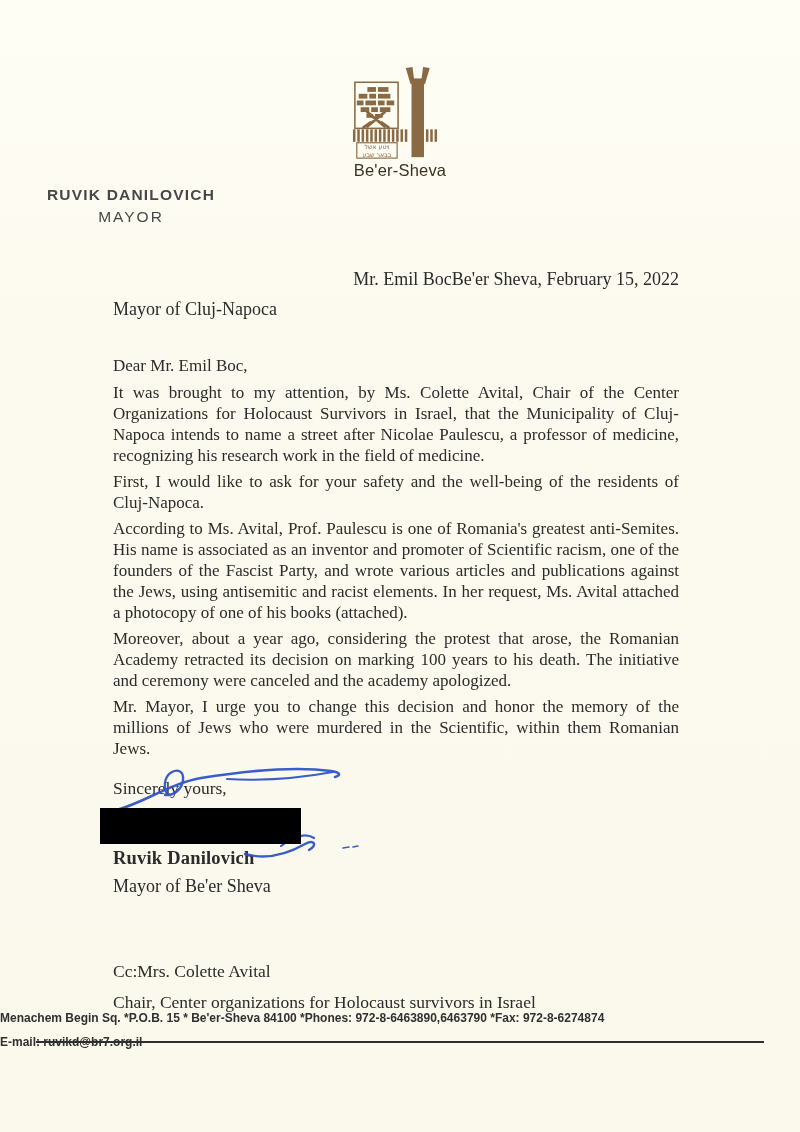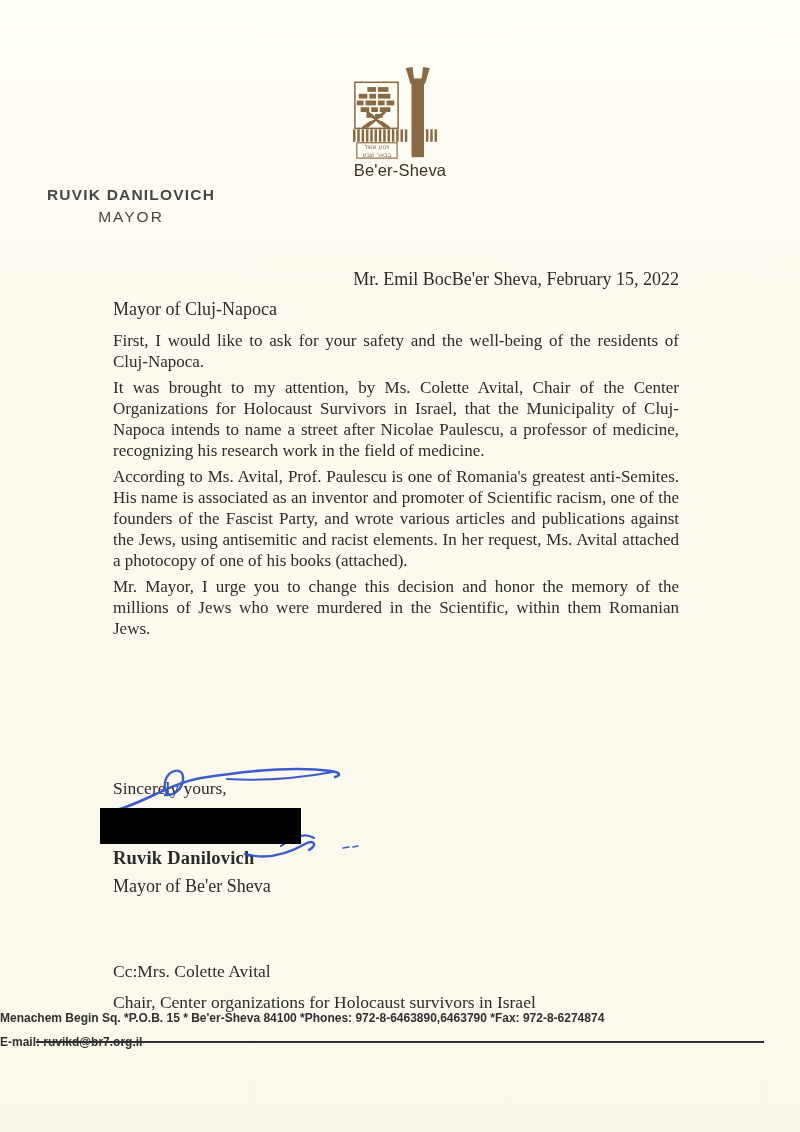--- a/index.html
+++ b/index.html
@@ -162,6 +162,7 @@
     </div>
     <div class="recipient-title">Mayor of Cluj-Napoca</div>
 
+    <div class="salutation">Dear Mr. Emil Boc,</div>
 
     <div class="paragraphs">
       <p>First, I would like to ask for your safety and the well-being of the residents of Cluj-Napoca.</p>

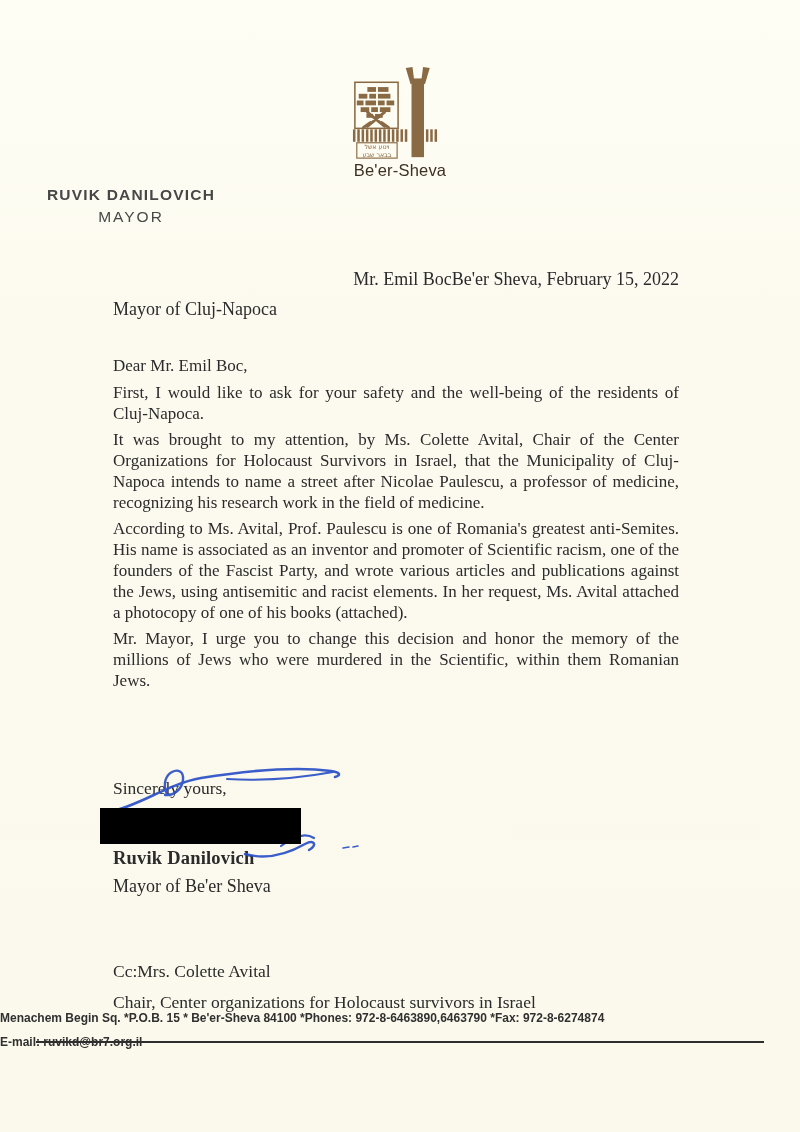--- a/index.html
+++ b/index.html
@@ -165,8 +165,8 @@
     <div class="salutation">Dear Mr. Emil Boc,</div>
 
     <div class="paragraphs">
+      <p>It was brought to my attention, by Ms. Colette Avital, Chair of the Center Organizations for Holocaust Survivors in Israel, that the Municipality of Cluj-Napoca intends to name a street after Nicolae Paulescu, a professor of medicine, recognizing his research work in the field of medicine.</p>
       <p>First, I would like to ask for your safety and the well-being of the residents of Cluj-Napoca.</p>
-      <p>It was brought to my attention, by Ms. Colette Avital, Chair of the Center Organizations for Holocaust Survivors in Israel, that the Municipality of Cluj-Napoca intends to name a street after Nicolae Paulescu, a professor of medicine, recognizing his research work in the field of medicine.</p>
       <p>According to Ms. Avital, Prof. Paulescu is one of Romania's greatest anti-Semites. His name is associated as an inventor and promoter of Scientific racism, one of the founders of the Fascist Party, and wrote various articles and publications against the Jews, using antisemitic and racist elements. In her request, Ms. Avital attached a photocopy of one of his books (attached).</p>
       <p>Mr. Mayor, I urge you to change this decision and honor the memory of the millions of Jews who were murdered in the Scientific, within them Romanian Jews.</p>
     </div>

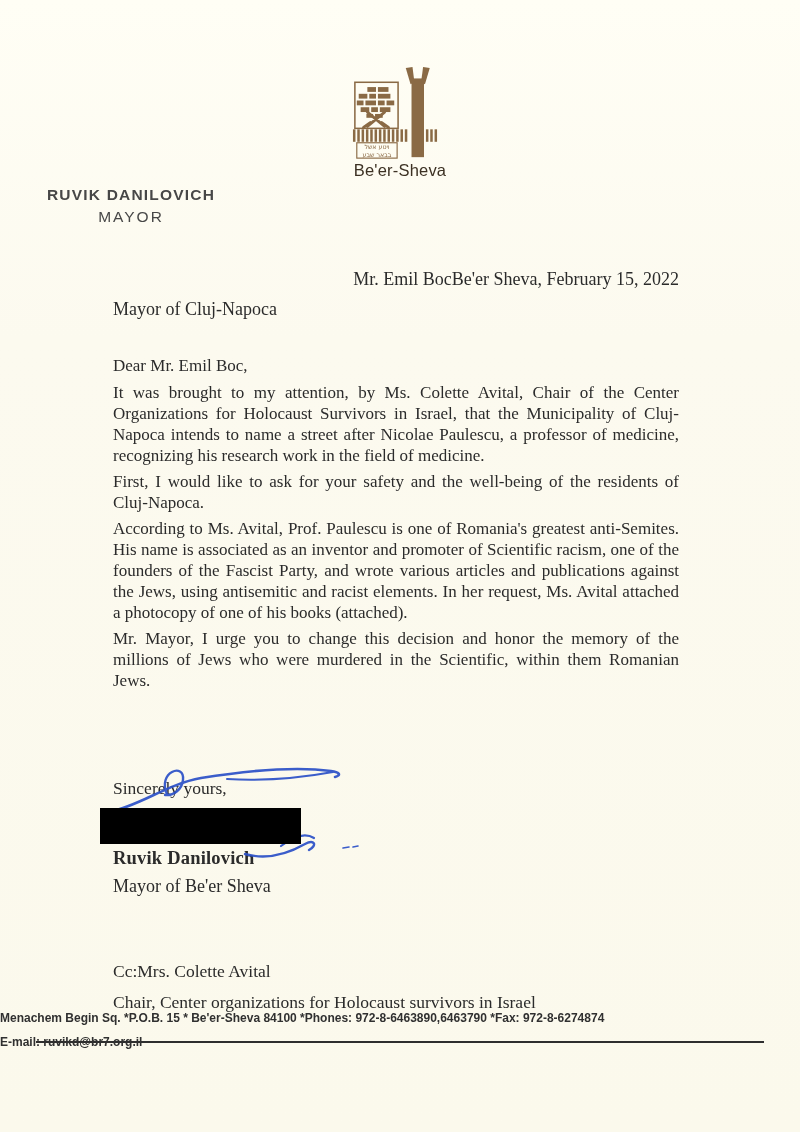--- a/index.html
+++ b/index.html
@@ -168,6 +168,7 @@
       <p>It was brought to my attention, by Ms. Colette Avital, Chair of the Center Organizations for Holocaust Survivors in Israel, that the Municipality of Cluj-Napoca intends to name a street after Nicolae Paulescu, a professor of medicine, recognizing his research work in the field of medicine.</p>
       <p>First, I would like to ask for your safety and the well-being of the residents of Cluj-Napoca.</p>
       <p>According to Ms. Avital, Prof. Paulescu is one of Romania's greatest anti-Semites. His name is associated as an inventor and promoter of Scientific racism, one of the founders of the Fascist Party, and wrote various articles and publications against the Jews, using antisemitic and racist elements. In her request, Ms. Avital attached a photocopy of one of his books (attached).</p>
+      <p>Moreover, about a year ago, considering the protest that arose, the Romanian Academy retracted its decision on marking 100 years to his death. The initiative and ceremony were canceled and the academy apologized.</p>
       <p>Mr. Mayor, I urge you to change this decision and honor the memory of the millions of Jews who were murdered in the Scientific, within them Romanian Jews.</p>
     </div>
   </div>

